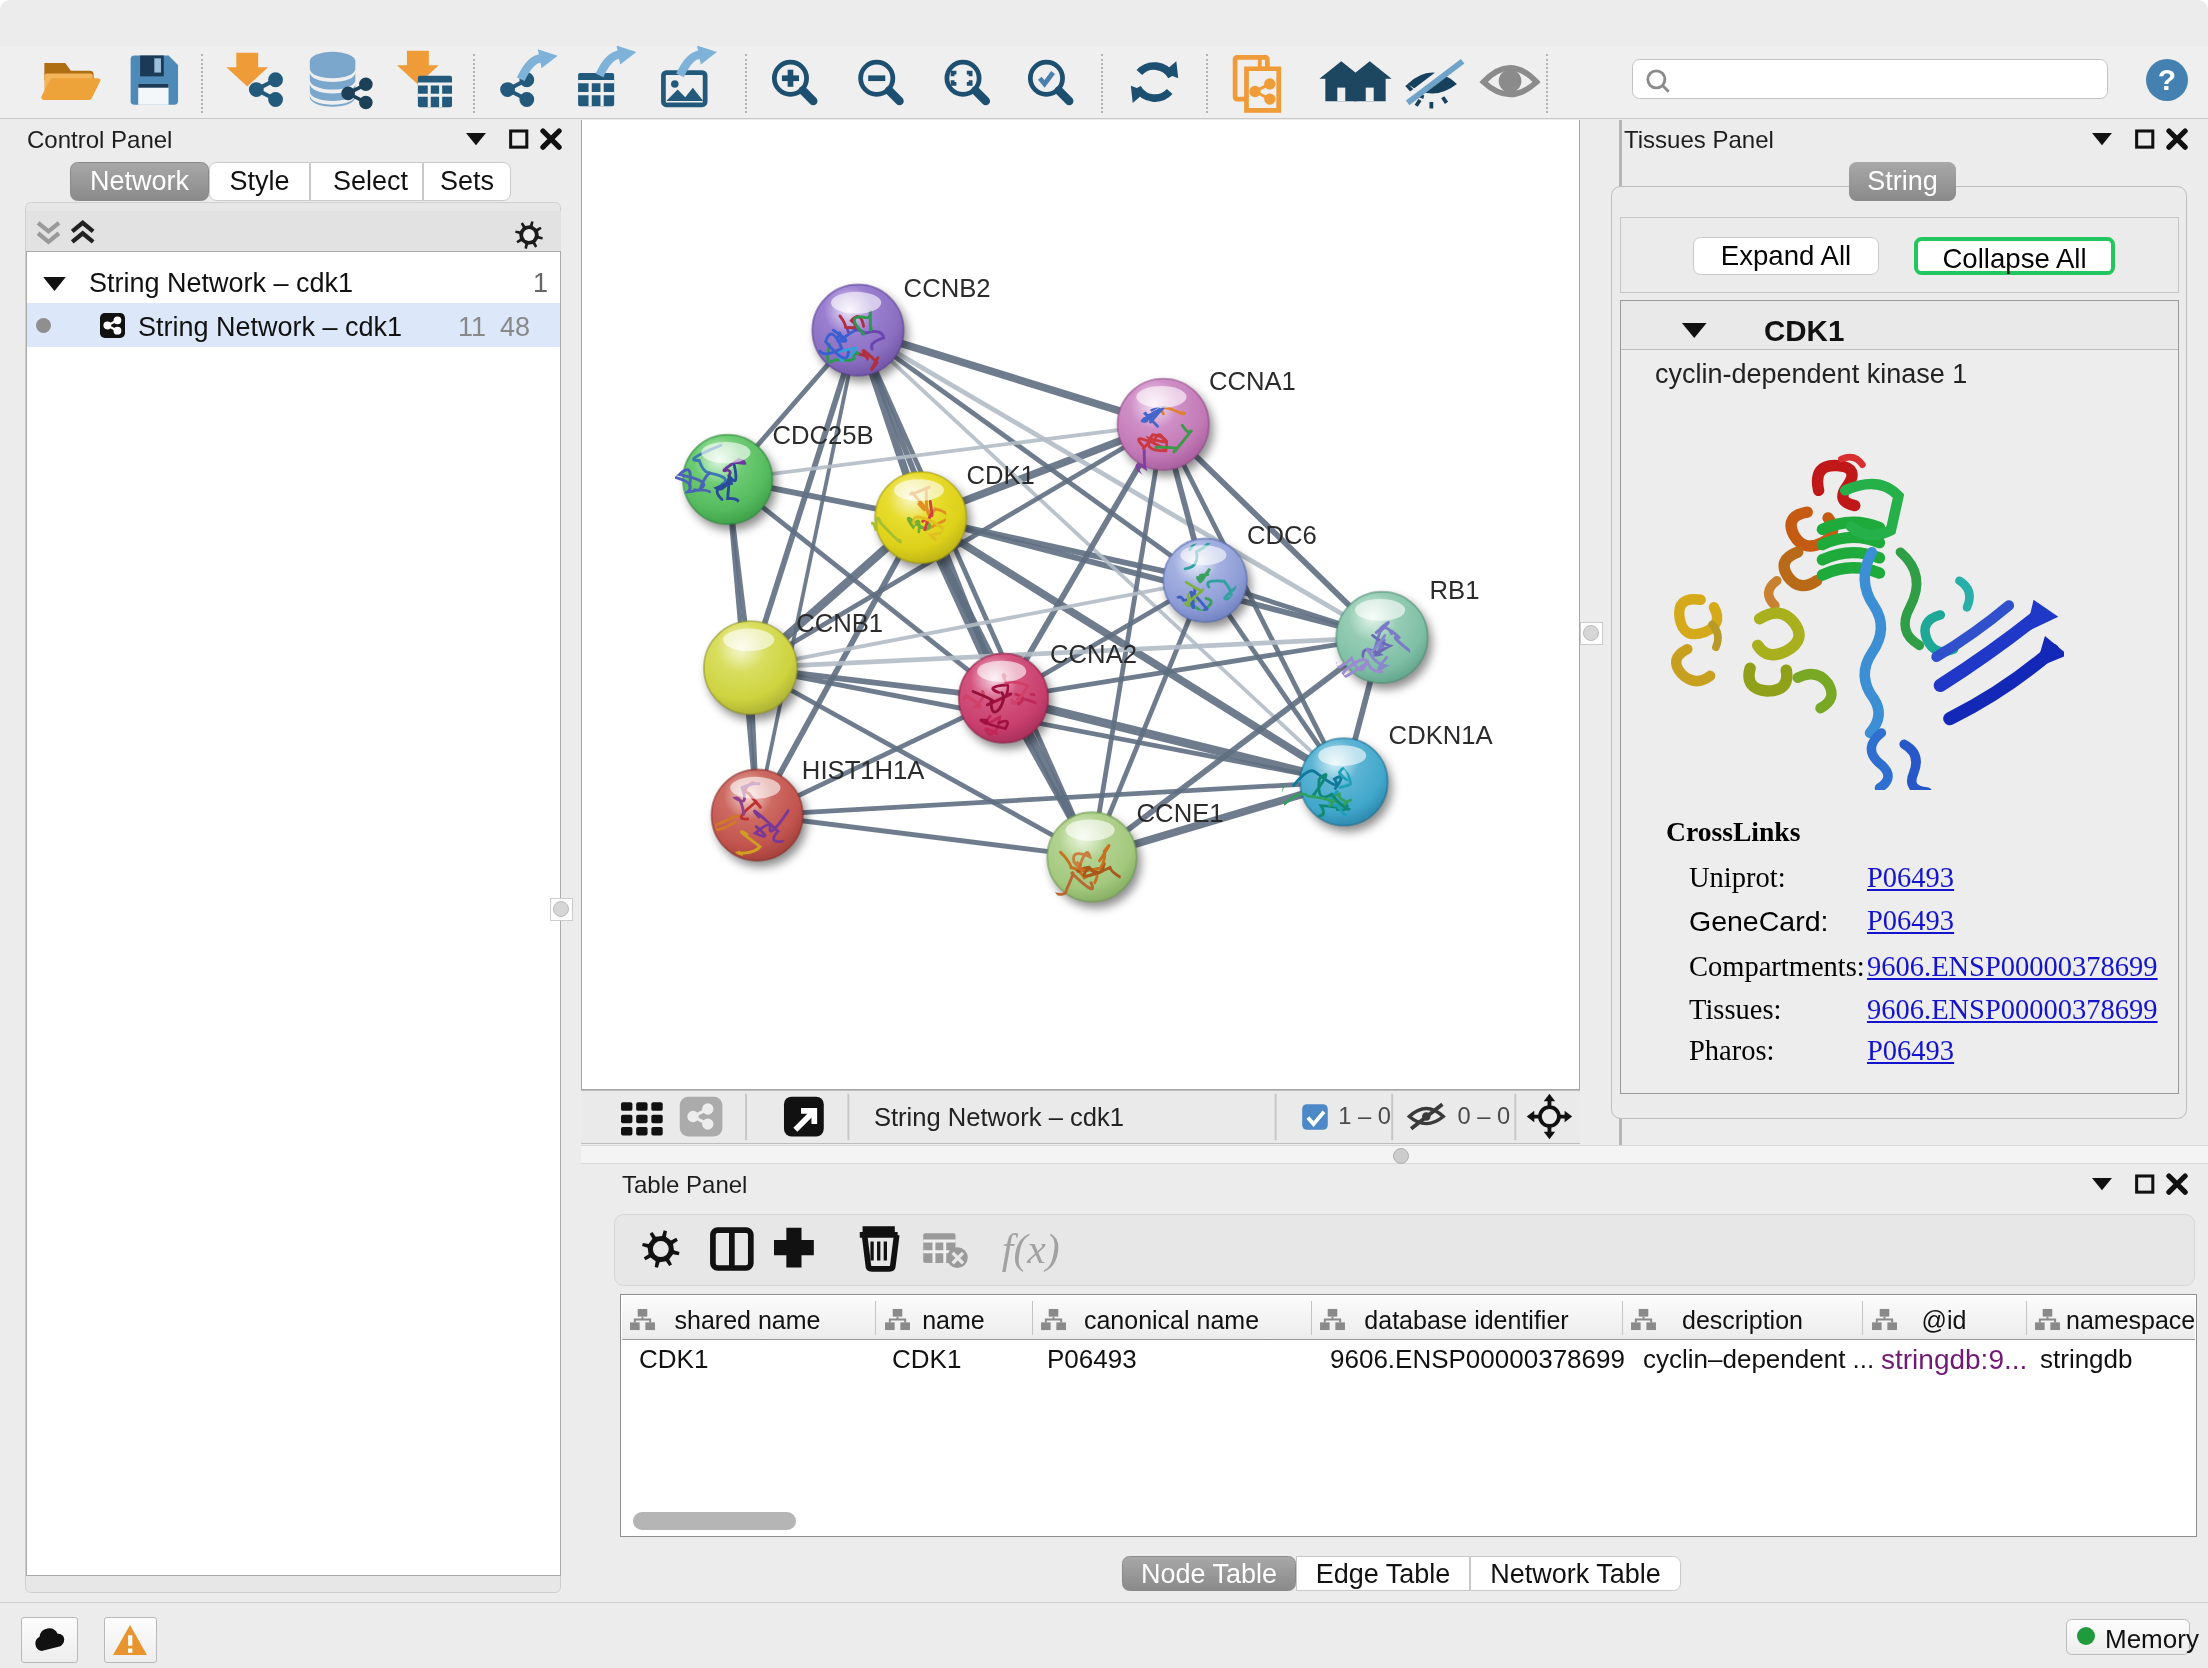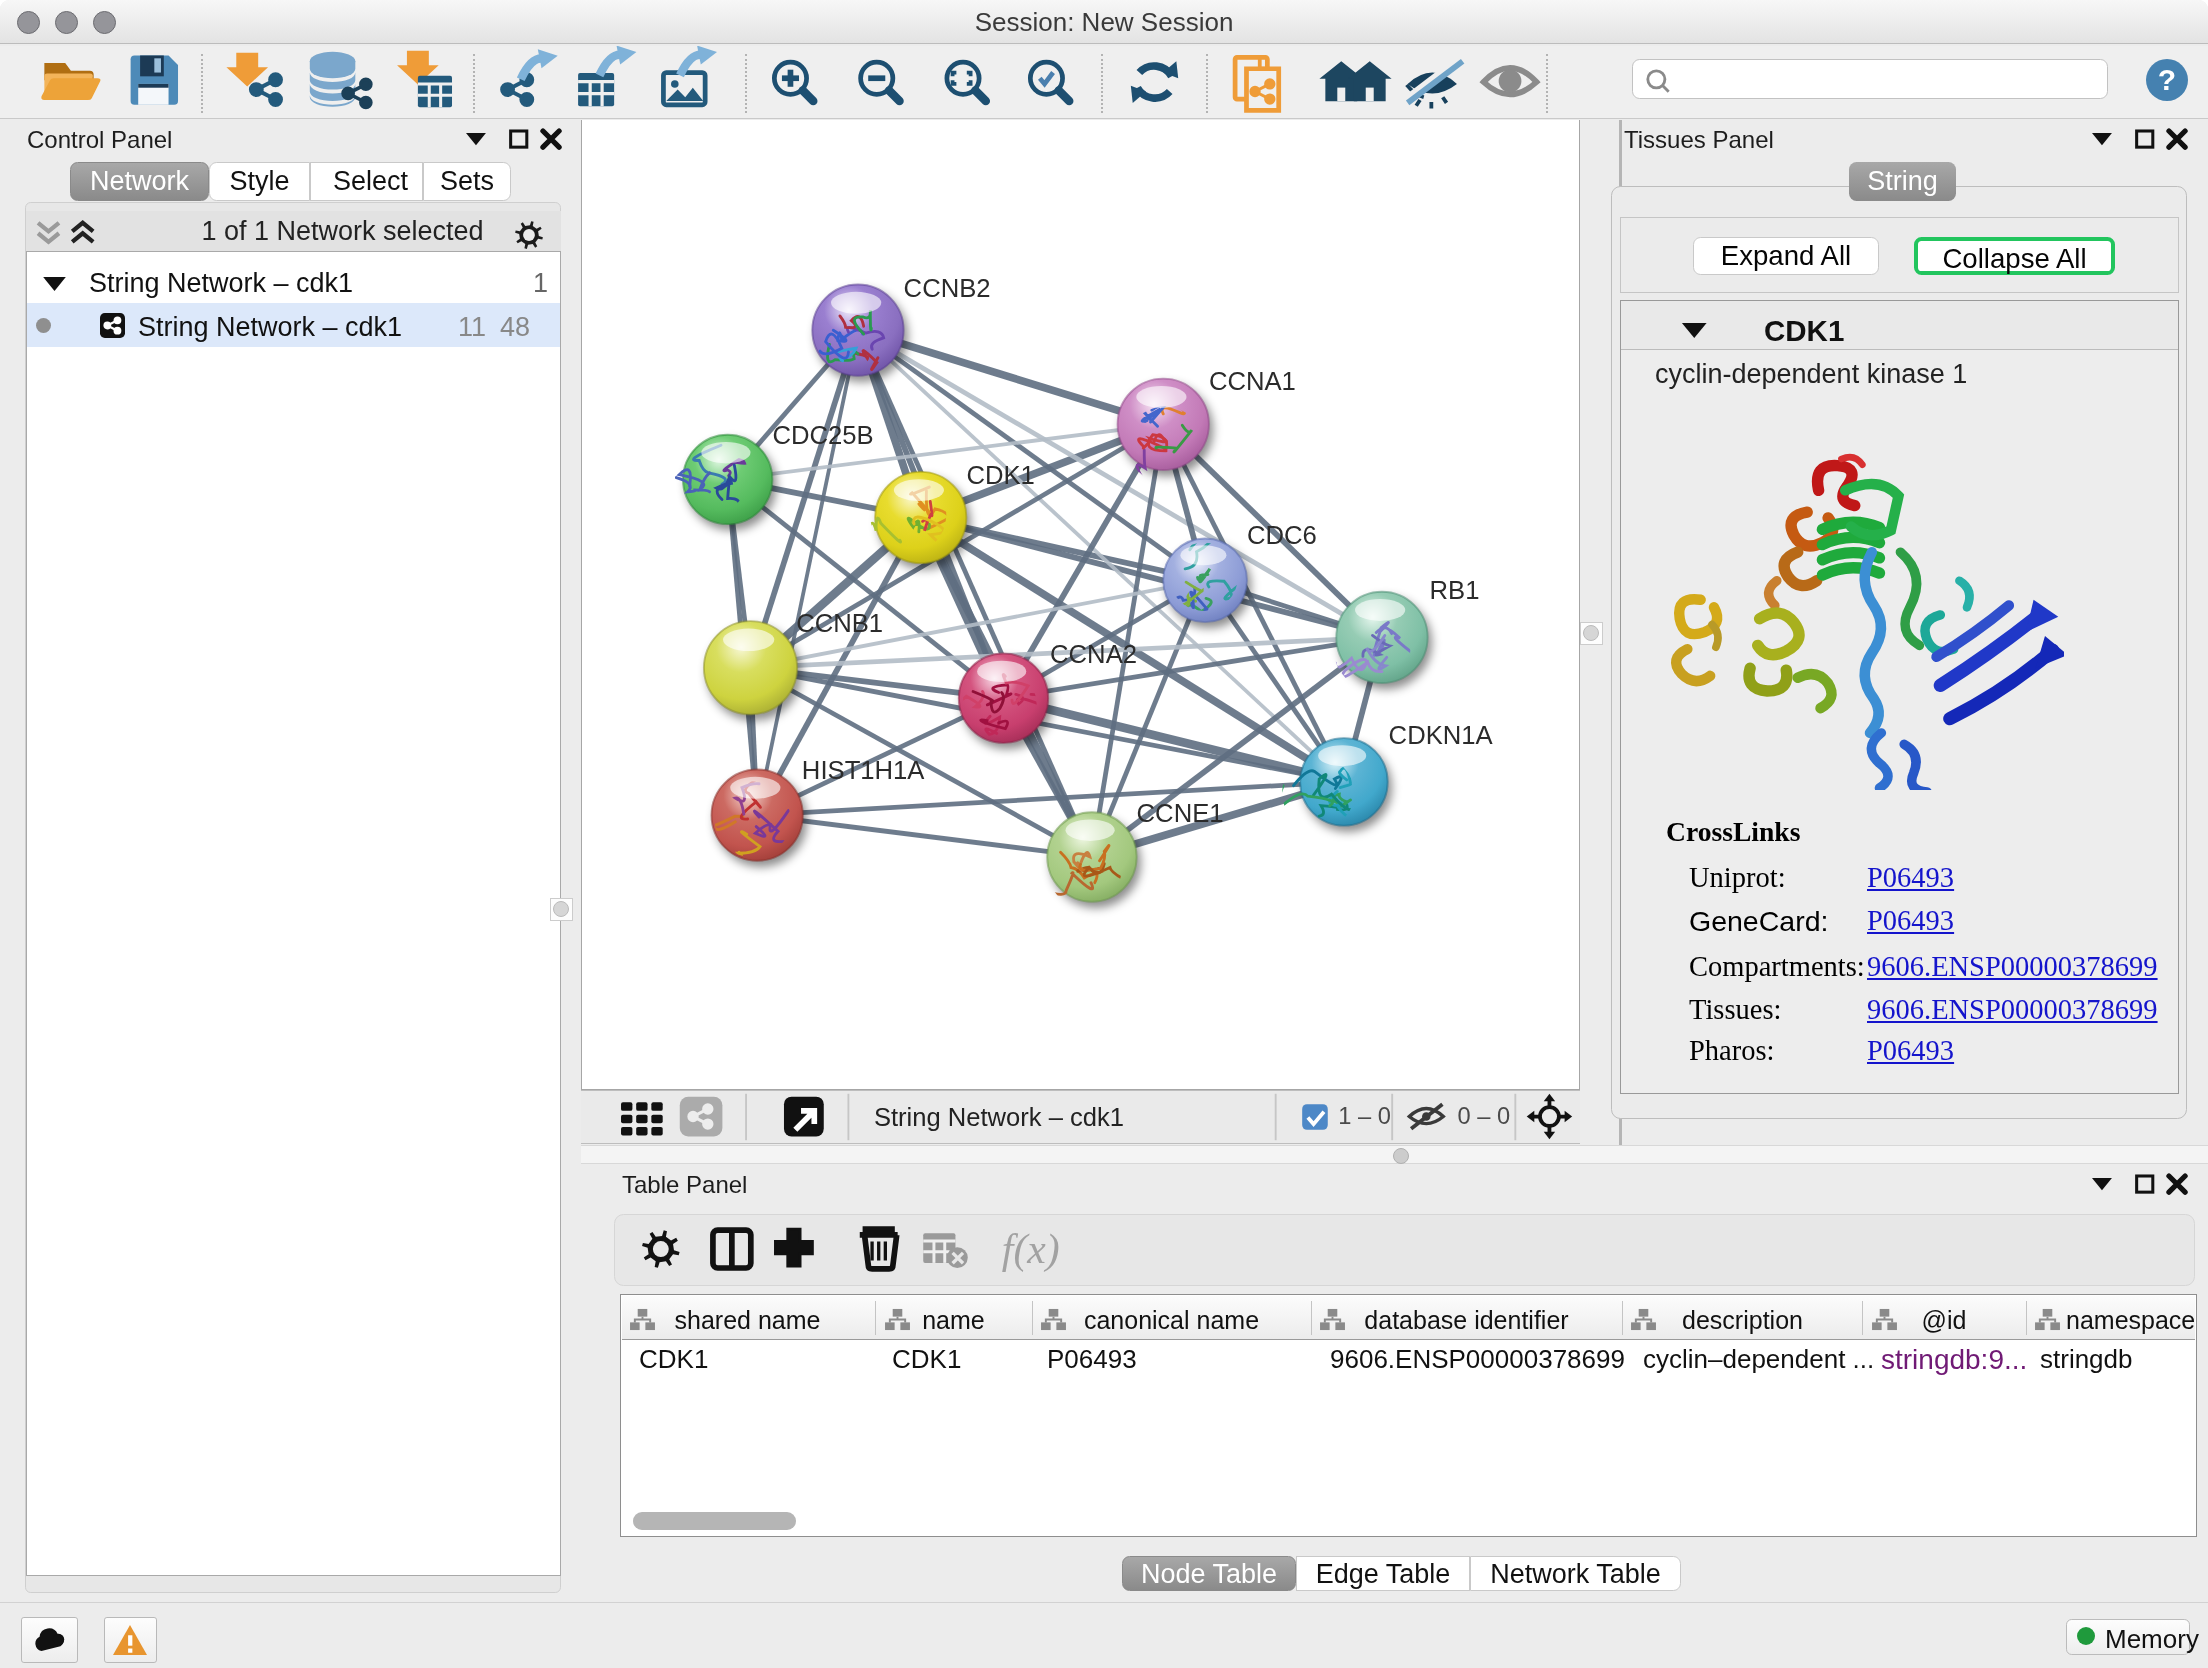--- a/index.html
+++ b/index.html
@@ -16,12 +16,6 @@
 .lnk{color:#1414cc;text-decoration:underline}
 </style></head><body>
 <div class="win">
-    <div class="titlebar">
-      <div class="tl" style="left:17px"></div>
-      <div class="tl" style="left:55px"></div>
-      <div class="tl" style="left:93px"></div>
-      <div class="title">Session: New Session</div>
-    </div>
     <div class="toolbar">
       <div class="tsep" style="left:201px"></div>
       <div class="tsep" style="left:473px"></div>

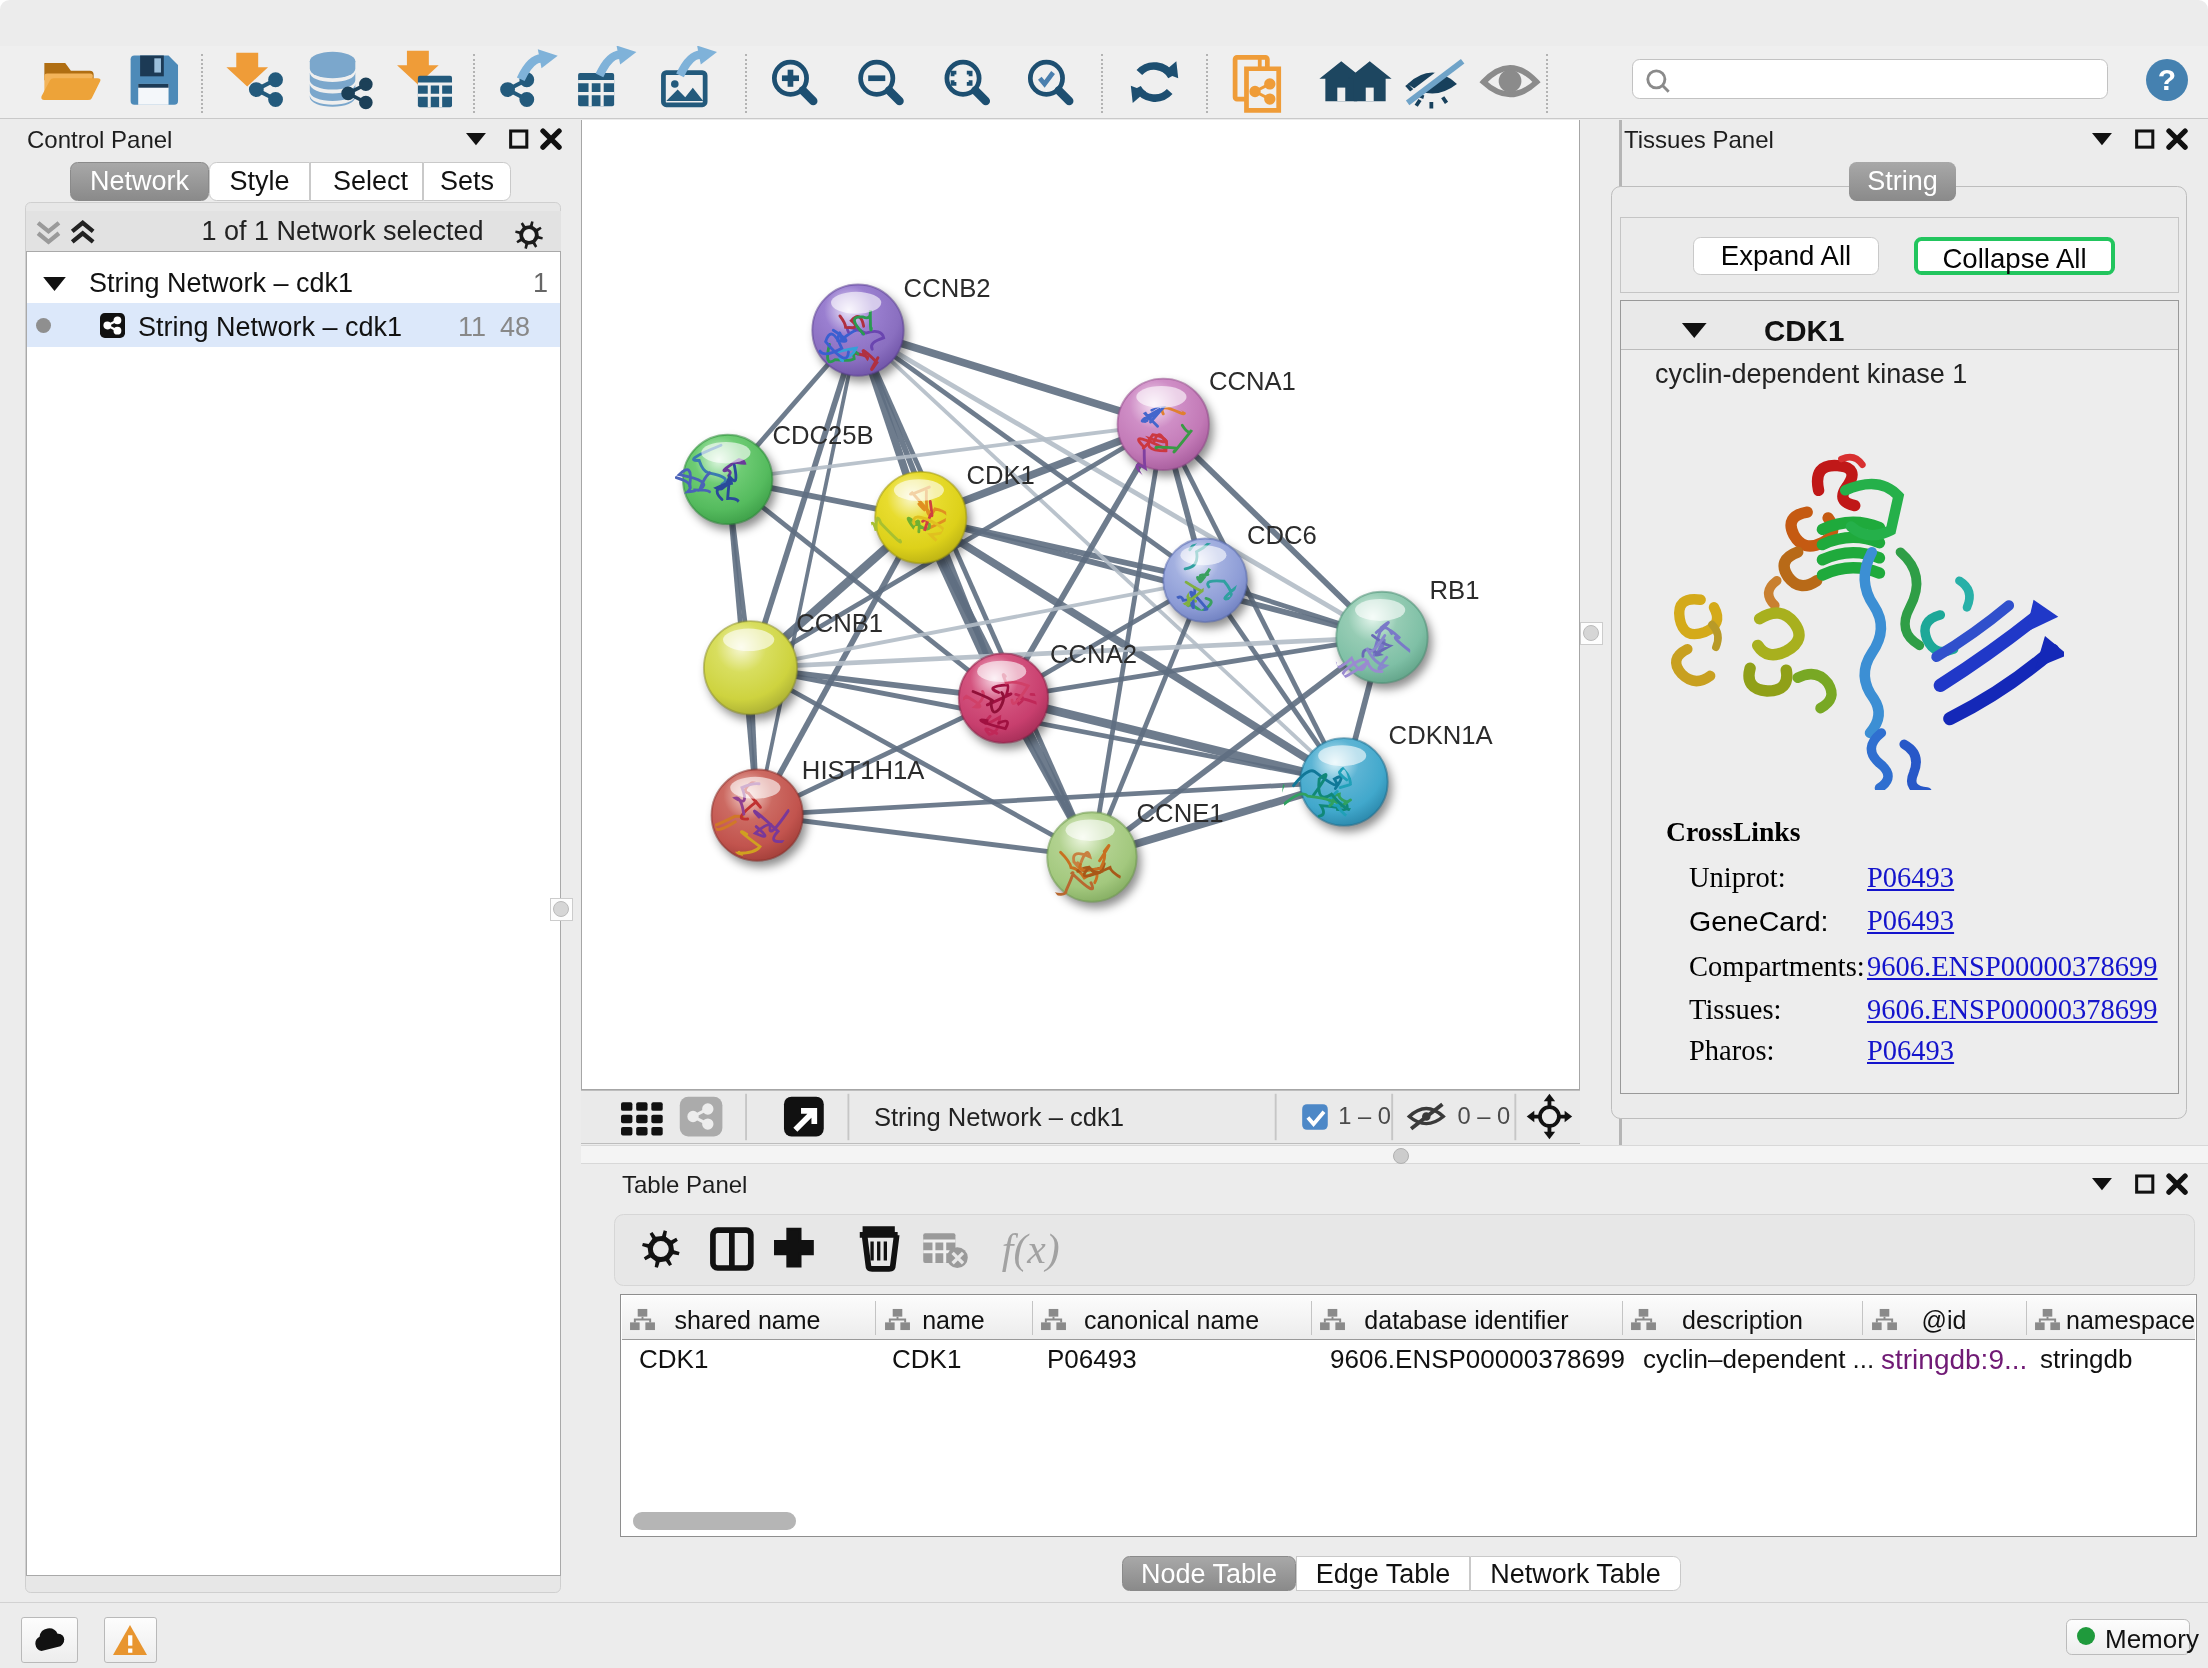--- a/index.html
+++ b/index.html
@@ -156,7 +156,6 @@
     <div class="tab" style="left:423px;top:162px;width:88px;border-radius:0 7.6px 7.6px 0;">Sets</div>
     <div class="abs" style="left:25px;top:202px;width:536px;height:1391px;background:#e7e7e7;border:1px solid #cfcfcf;border-radius:5.7px"></div>
     <div class="abs" style="left:26px;top:211px;width:535px;height:40px;background:#e2e2e2"></div>
-    <div class="abs" style="left:114px;top:211px;width:457px;height:40px;font-size:27px;color:#222;text-align:center;line-height:40px">1 of 1 Network selected</div>
     <svg class="abs" style="left:34px;top:219px" width="67" height="28.5" viewBox="0 0 70 30">
       <g fill="none" stroke="#9a9a9a" stroke-width="4.5">
         <path d="M4 4 l11 9 11-9M4 15 l11 9 11-9"></path>

